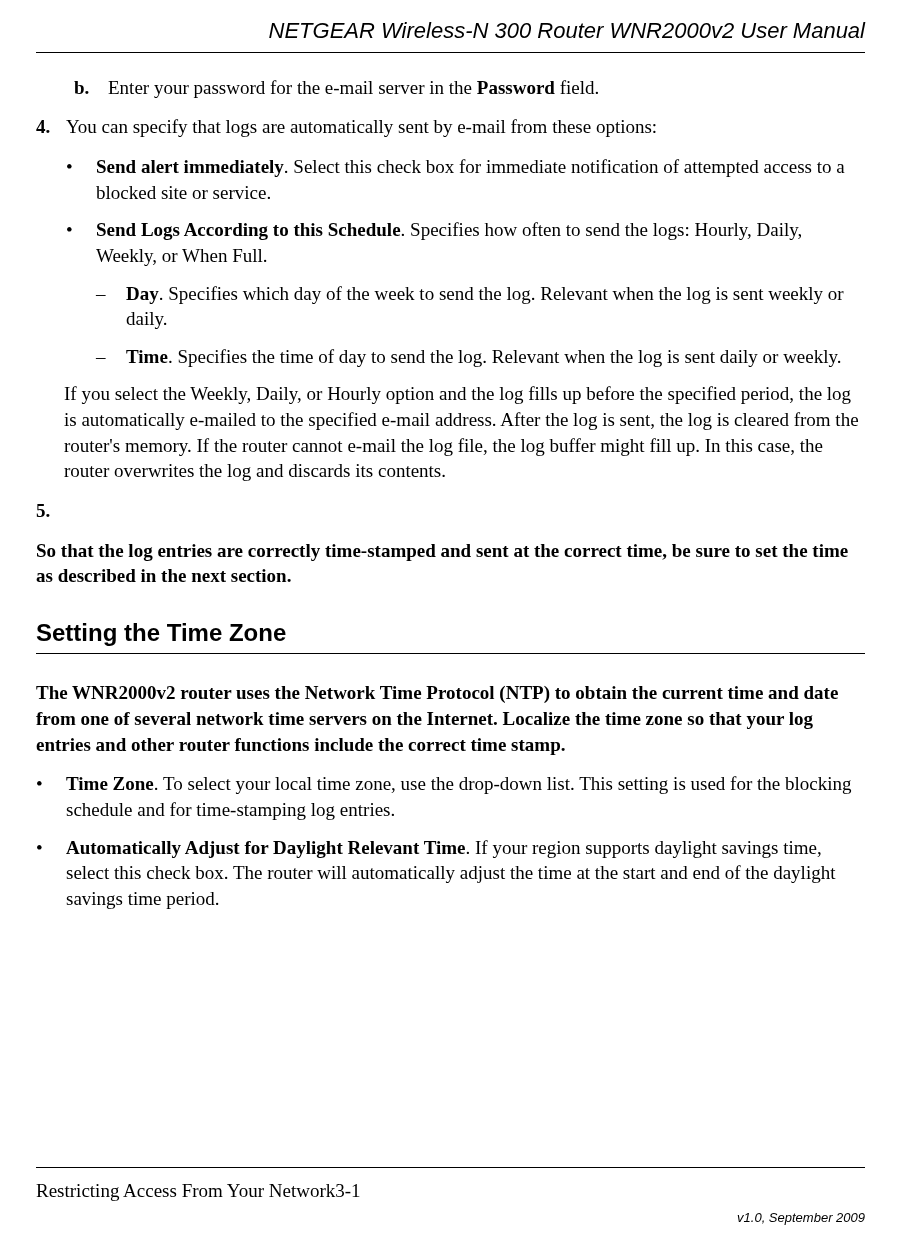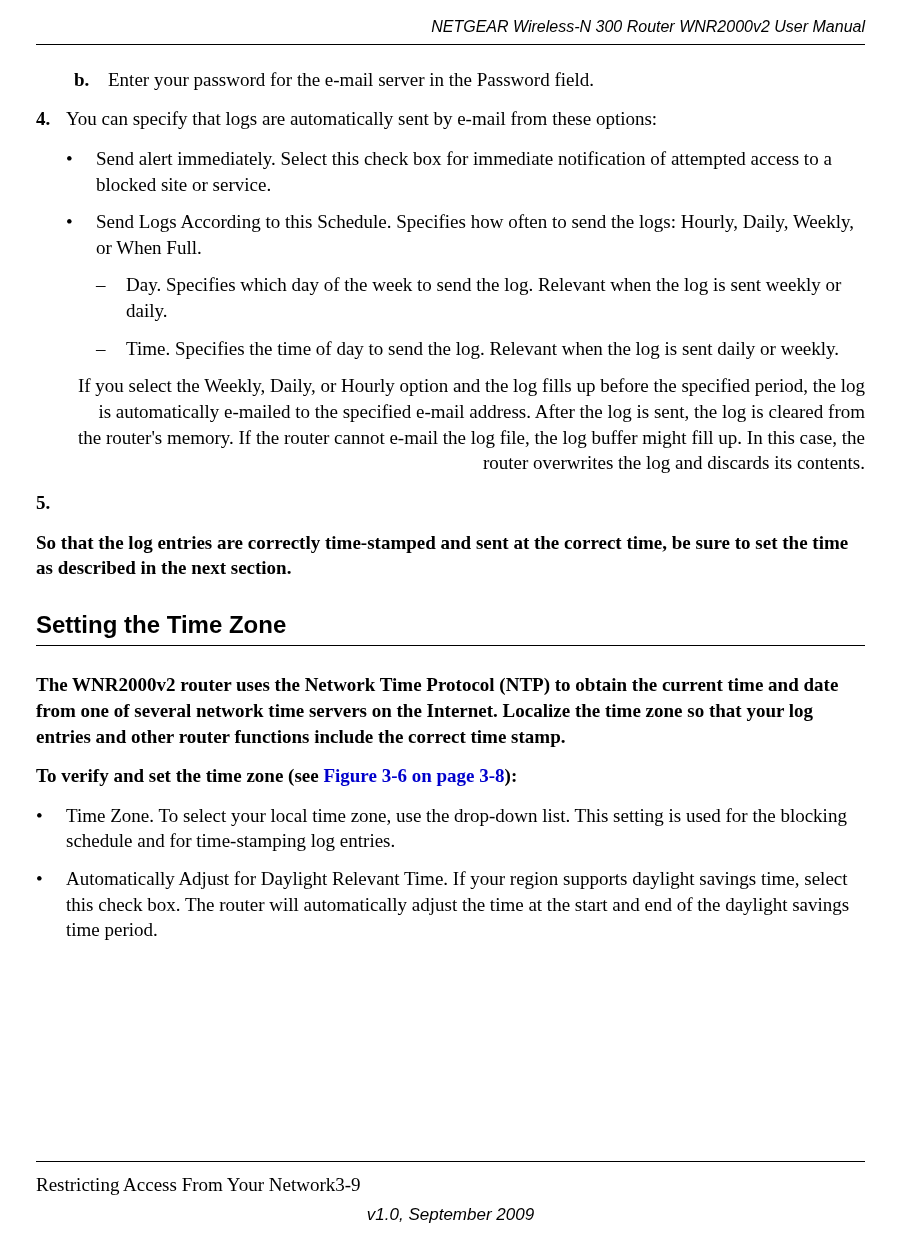--- a/index.html
+++ b/index.html
@@ -22,7 +22,7 @@
       text-align: right;
       font-family: Arial, Helvetica, sans-serif;
       font-style: italic;
-      font-size: 16px;
+      font-size: 22px;
       color: #000;
       padding-bottom: 6px;
       border-bottom: 1.5px solid #000;

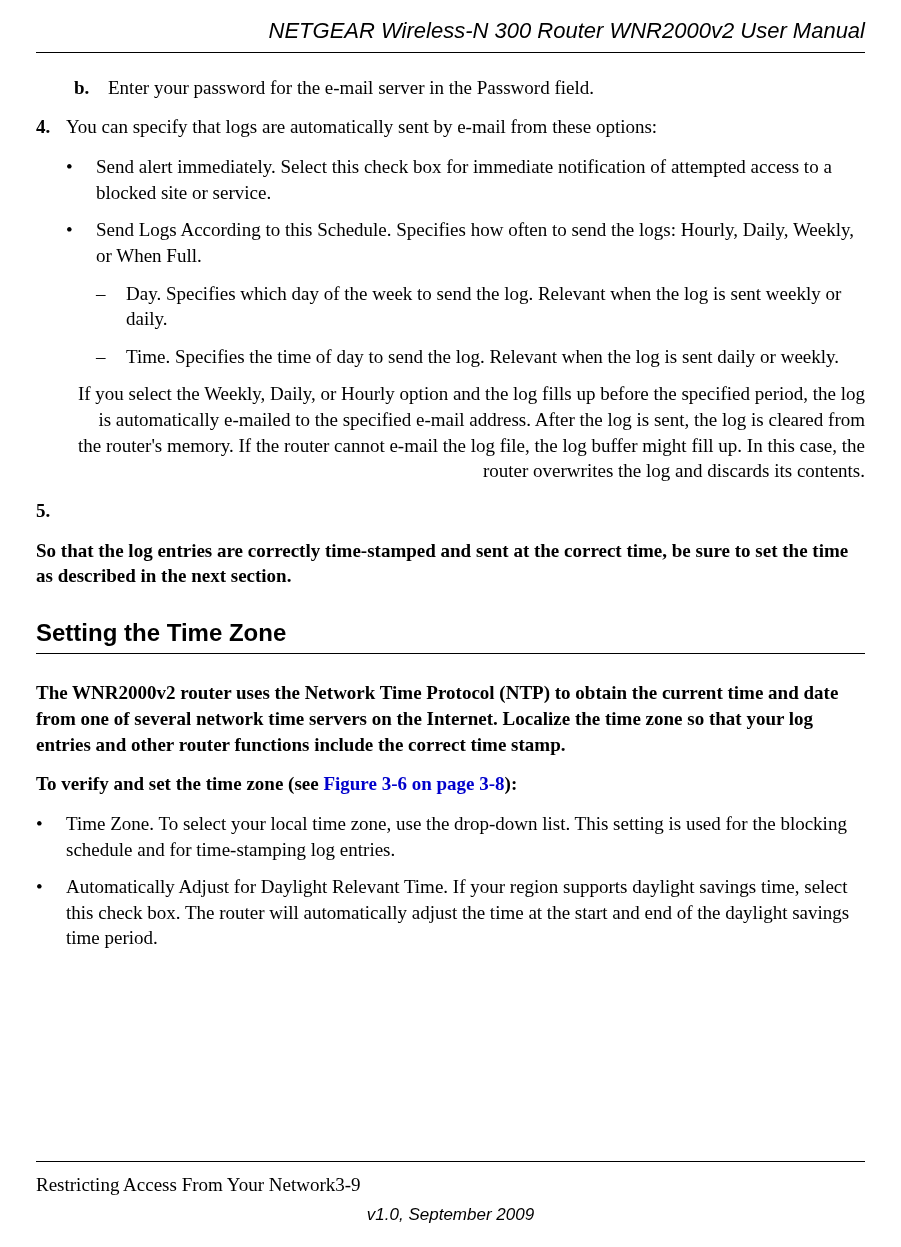--- a/index.html
+++ b/index.html
@@ -78,7 +78,7 @@
       font-weight: bold;
     }
     .bold {
-      font-weight: normal;
+      font-weight: bold;
     }
     h2.section-title {
       font-family: Arial, Helvetica, sans-serif;

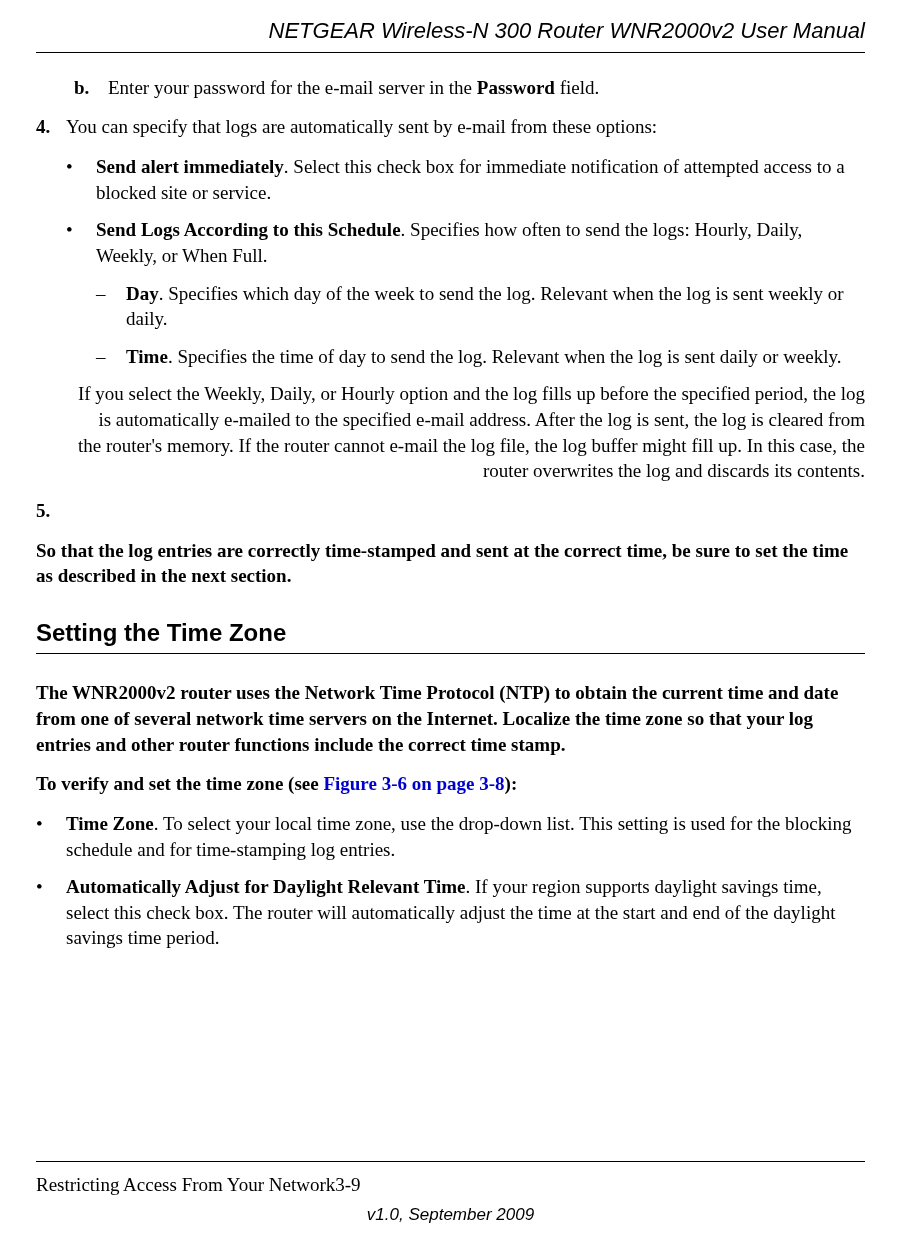--- a/index.html
+++ b/index.html
@@ -69,9 +69,8 @@
       width: 30px;
     }
     .para-indent {
-      margin-left: 38px;
-      margin-bottom: 14px;
-      text-align: right;
+      margin-left: 28px;
+      margin-bottom: 14px;
     }
     .para {
       margin-bottom: 14px;

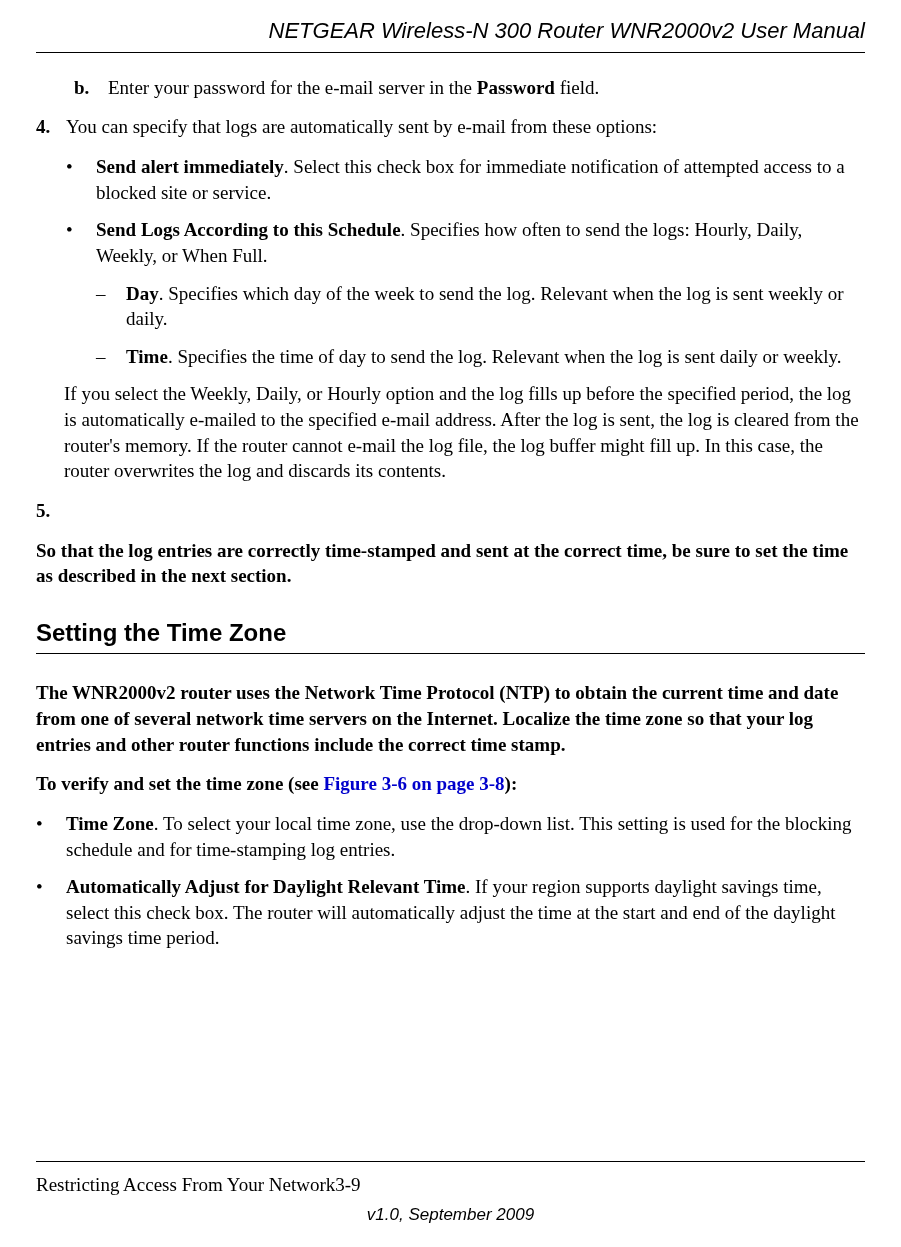--- a/index.html
+++ b/index.html
@@ -187,9 +187,6 @@
 
     <div class="para">The WNR2000v2 router uses the Network Time Protocol (NTP) to obtain the current time and date from one of several network time servers on the Internet. Localize the time zone so that your log entries and other router functions include the correct time stamp.</div>
 
-    <div class="para">
-      <span>To verify and set the time zone (see </span><span class="link">Figure 3-6 on page 3-8</span><span>):</span>
-    </div>
 
     <div class="bullet-item-outer">
       <div class="bullet-mark-outer">•</div>

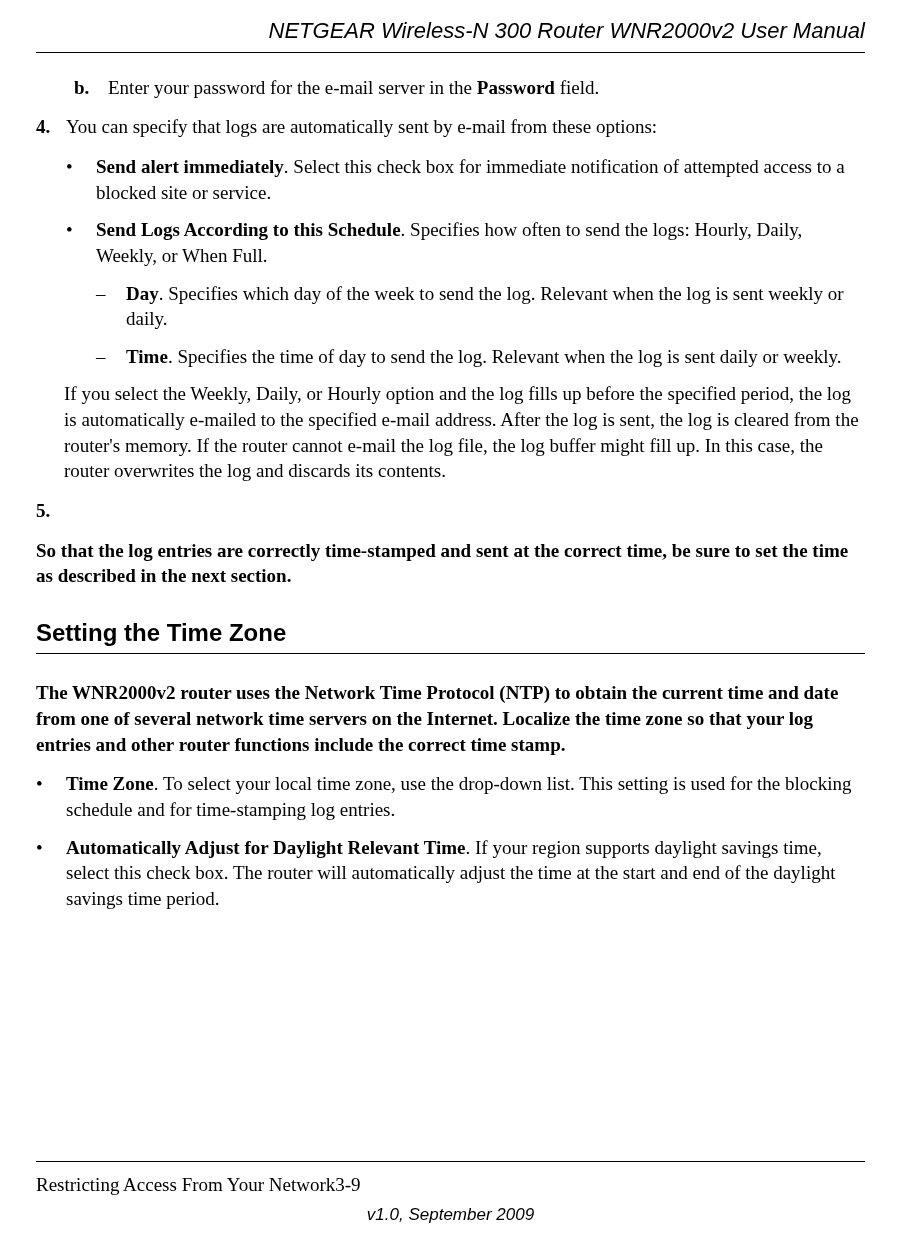--- a/index.html
+++ b/index.html
@@ -208,7 +208,7 @@
     <hr class="footer-rule">
     <div class="footer-row">
       <span>Restricting Access From Your Network</span>
-      <span>3-9</span>
+      <span>3-1</span>
     </div>
     <div class="footer-version">v1.0, September 2009</div>
   </div>

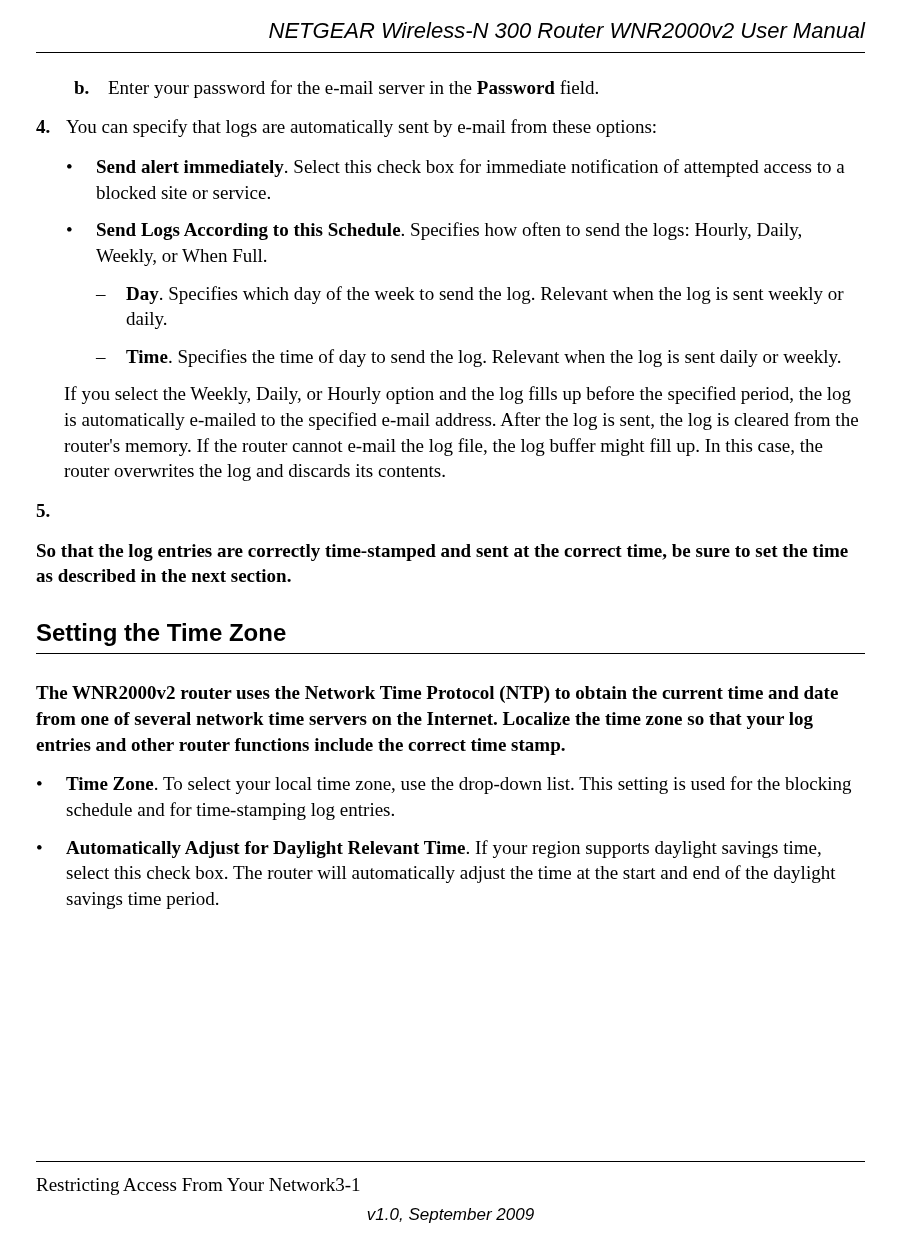--- a/index.html
+++ b/index.html
@@ -111,10 +111,10 @@
       margin-bottom: 6px;
     }
     .footer-version {
-      text-align: center;
+      text-align: right;
       font-style: italic;
       font-family: Arial, Helvetica, sans-serif;
-      font-size: 17px;
+      font-size: 13px;
     }
     .bullet-item-outer {
       display: flex;

